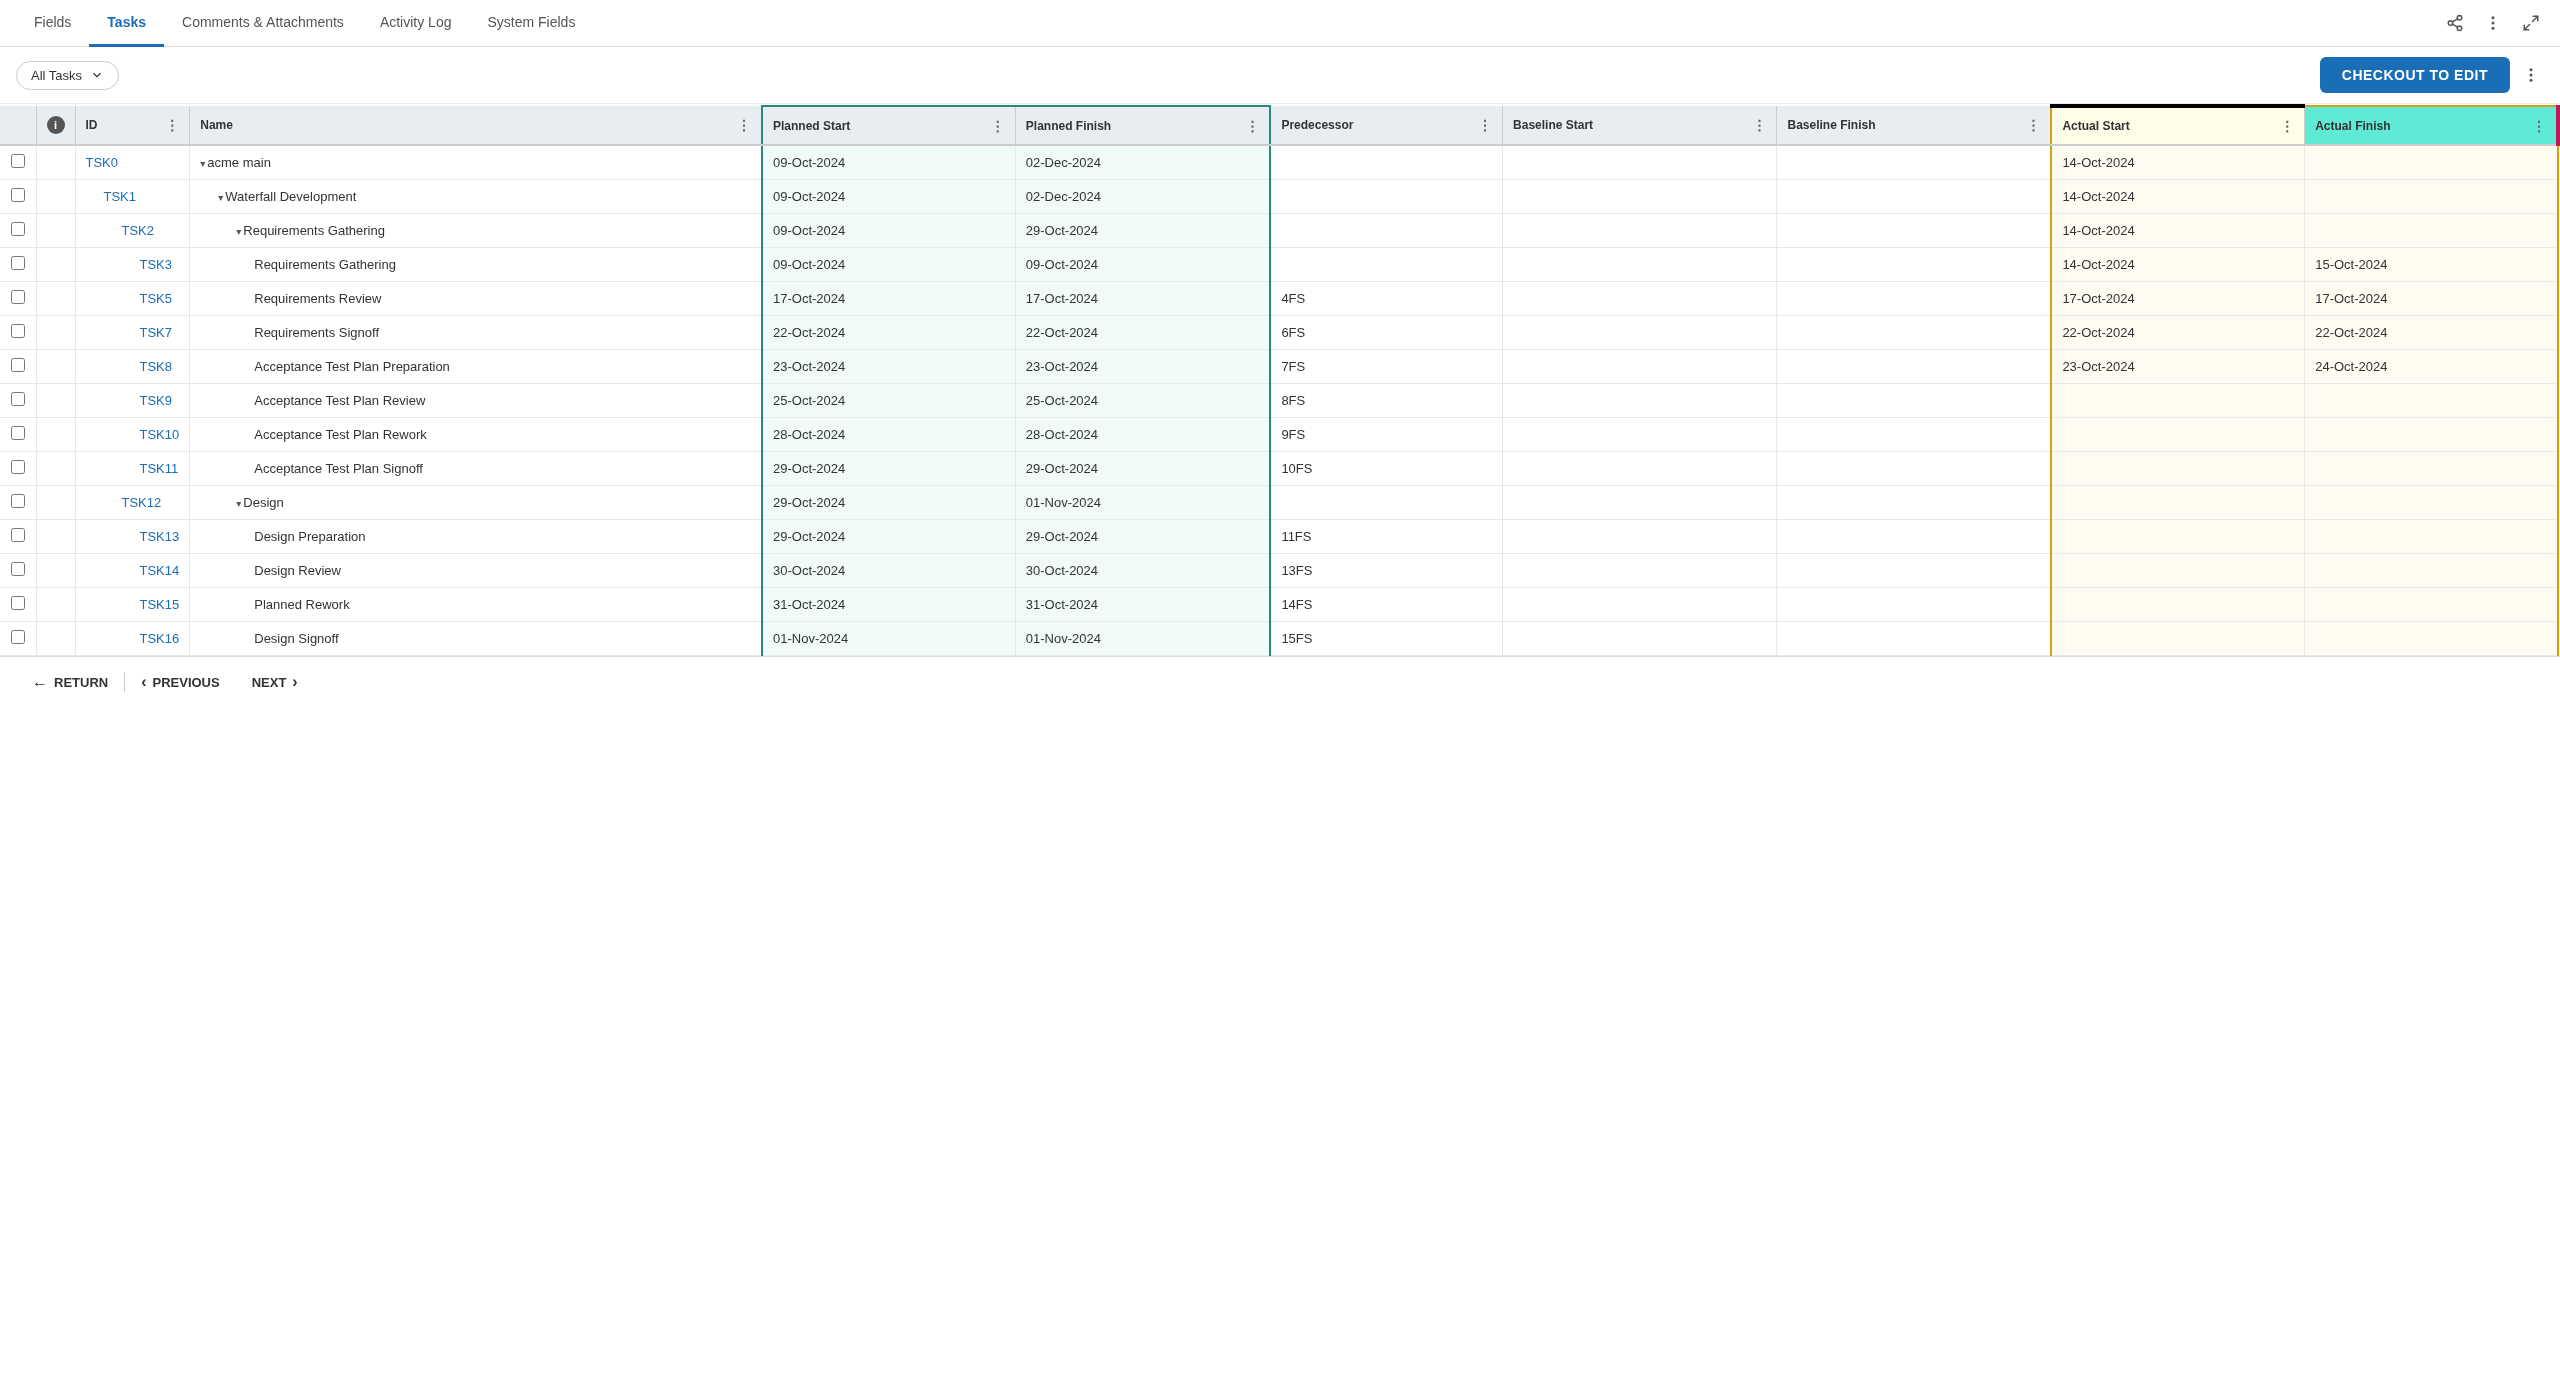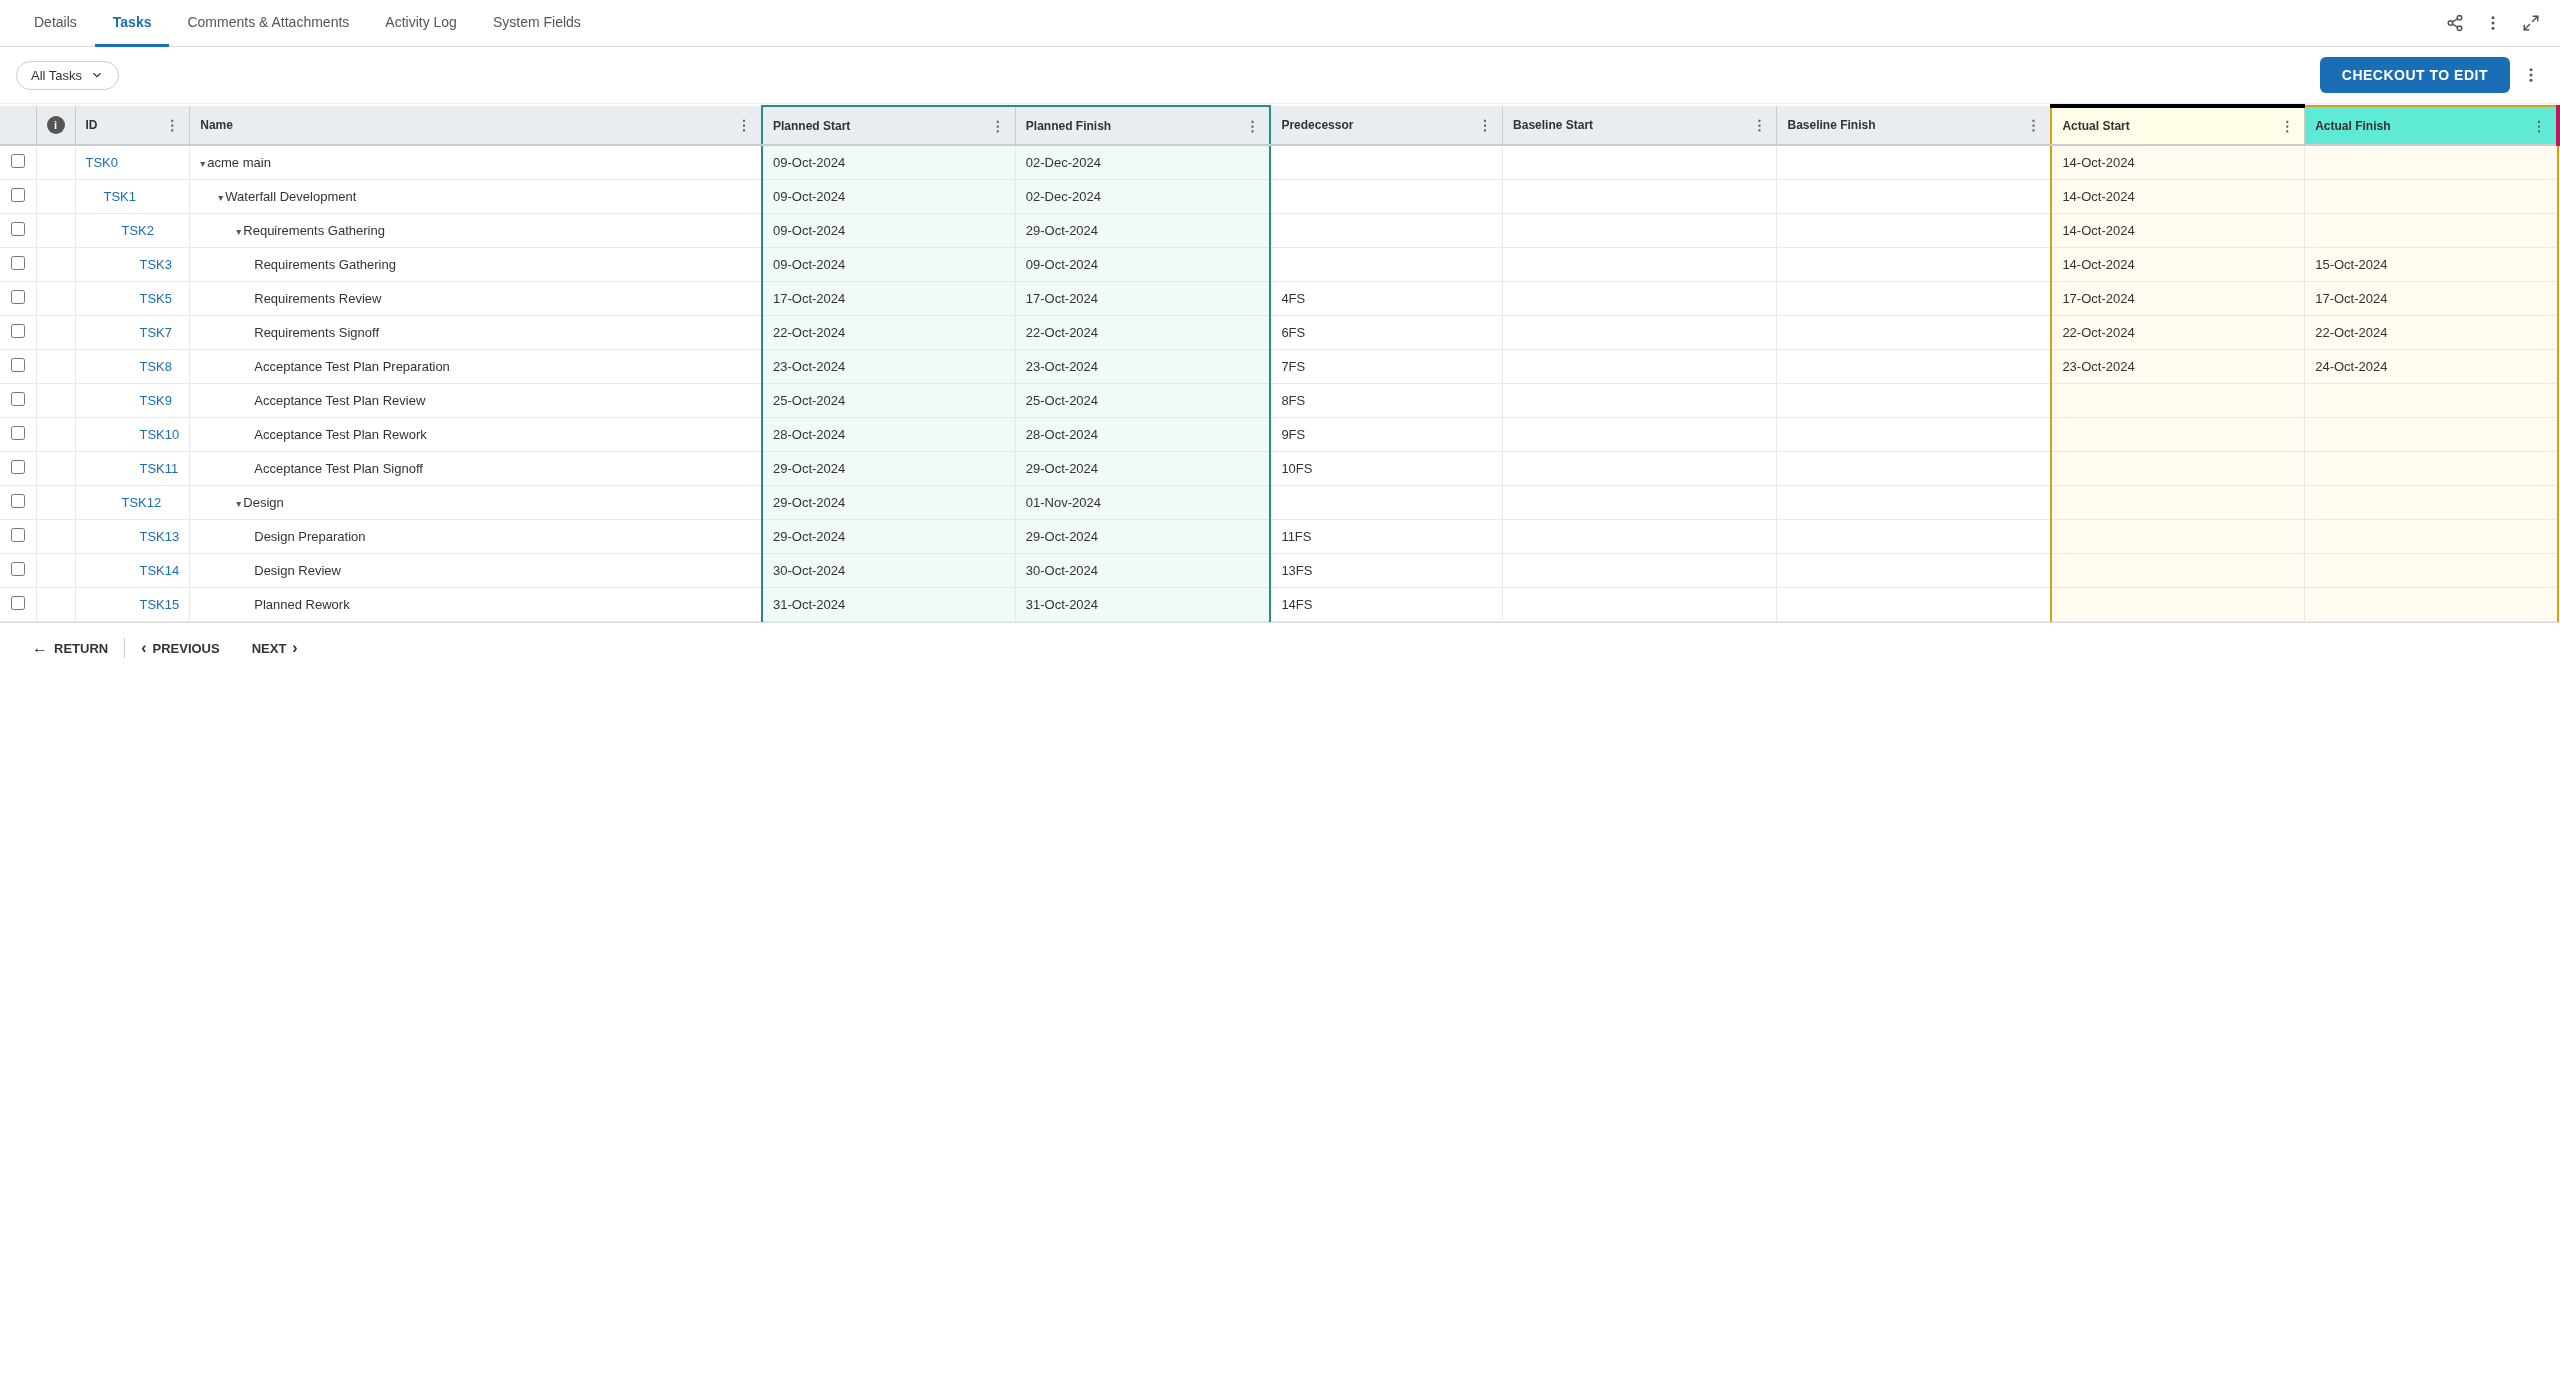--- a/index.html
+++ b/index.html
@@ -116,7 +116,7 @@
 <div>
 
   <div class="top-tabs">
-    <div class="tab">Details</div>
+    <div class="tab">Fields</div>
     <div class="tab active">Tasks</div>
     <div class="tab">Comments &amp; Attachments</div>
     <div class="tab">Activity Log</div>

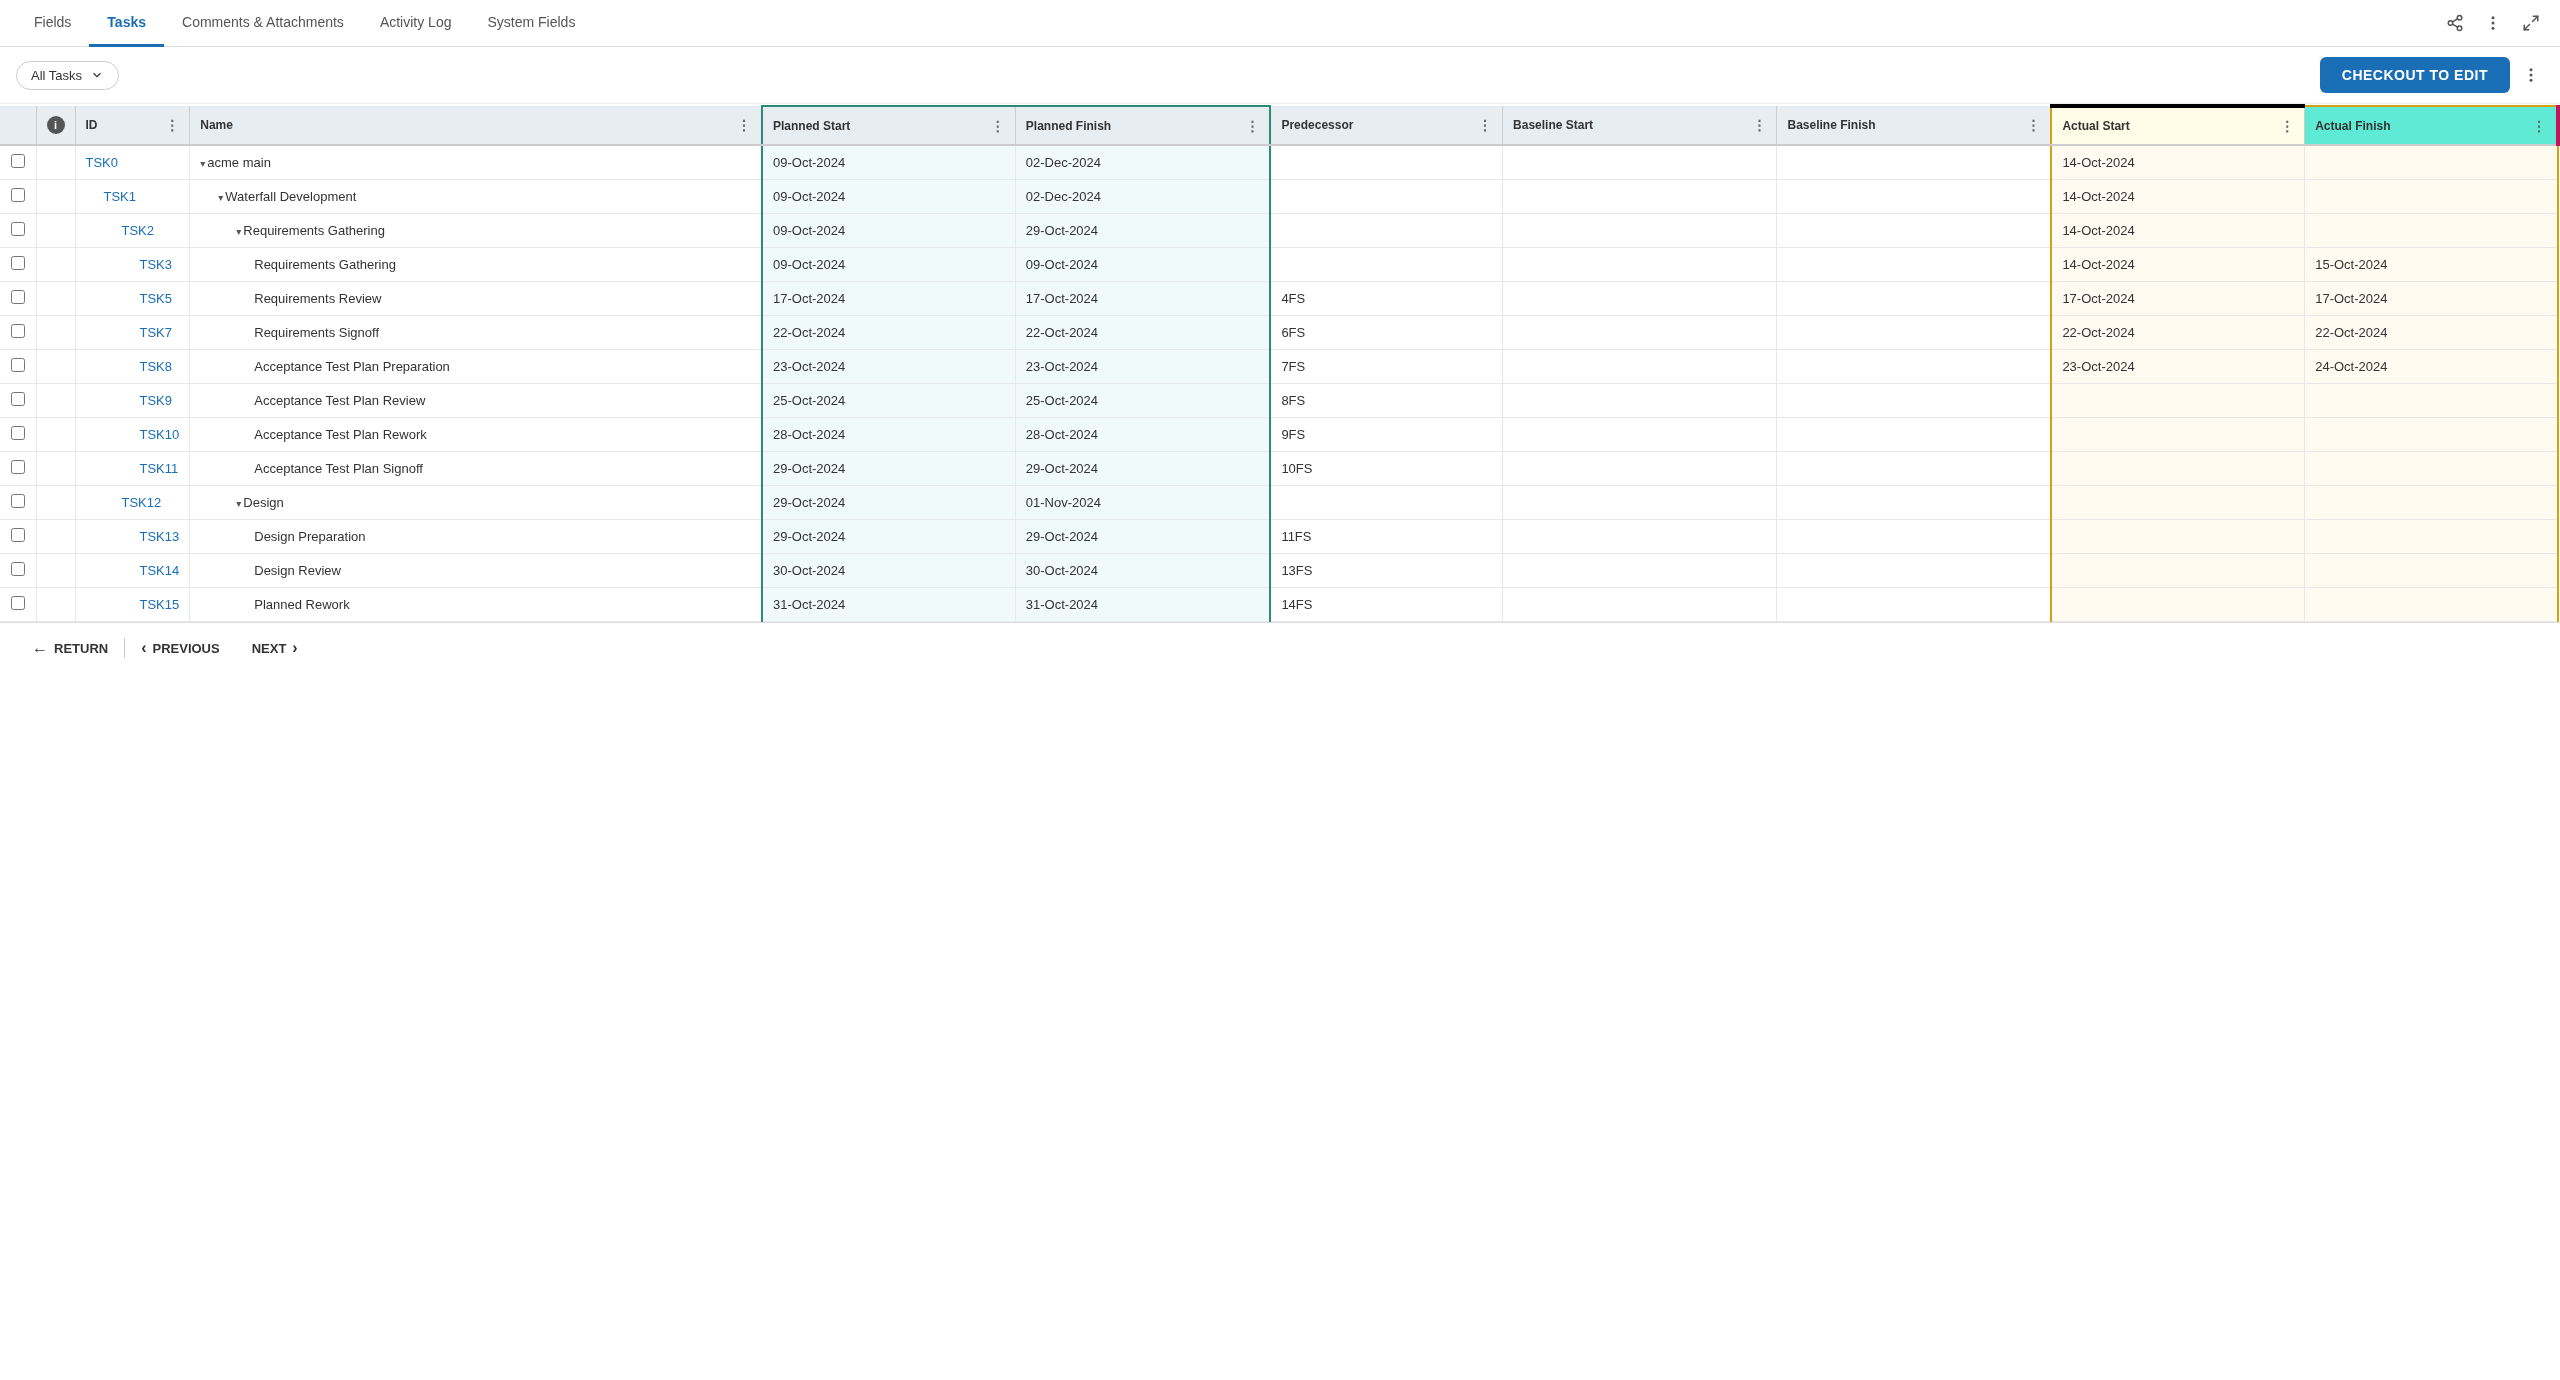--- a/index.html
+++ b/index.html
@@ -527,6 +527,27 @@
     <td class="col-date" style="background:#fffbf0;border-left:2px solid #d4a017;"></td>
     <td class="col-date" style="background:#fffbf0;border-right:2px solid #d4a017;"></td>
   </tr>
+          <tr>
+    <td class="col-checkbox">
+      <input type="checkbox" style="">
+    </td>
+    <td class="col-info"></td>
+    <td class="col-id">
+      <a class="task-link" href="#" style="padding-left:54px">TSK16</a>
+    </td>
+    <td class="col-name">
+      <span style="padding-left:54px">
+        Design Signoff
+      </span>
+    </td>
+    <td class="col-date" style="background:#f0faf8;border-left:2px solid #2a8a7e;">01-Nov-2024</td>
+    <td class="col-date" style="background:#f0faf8;border-right:2px solid #2a8a7e;">01-Nov-2024</td>
+    <td class="col-pred">15FS</td>
+    <td class="col-baseline"></td>
+    <td class="col-baseline"></td>
+    <td class="col-date" style="background:#fffbf0;border-left:2px solid #d4a017;"></td>
+    <td class="col-date" style="background:#fffbf0;border-right:2px solid #d4a017;"></td>
+  </tr>
         </tbody>
     </table>
   </div>

